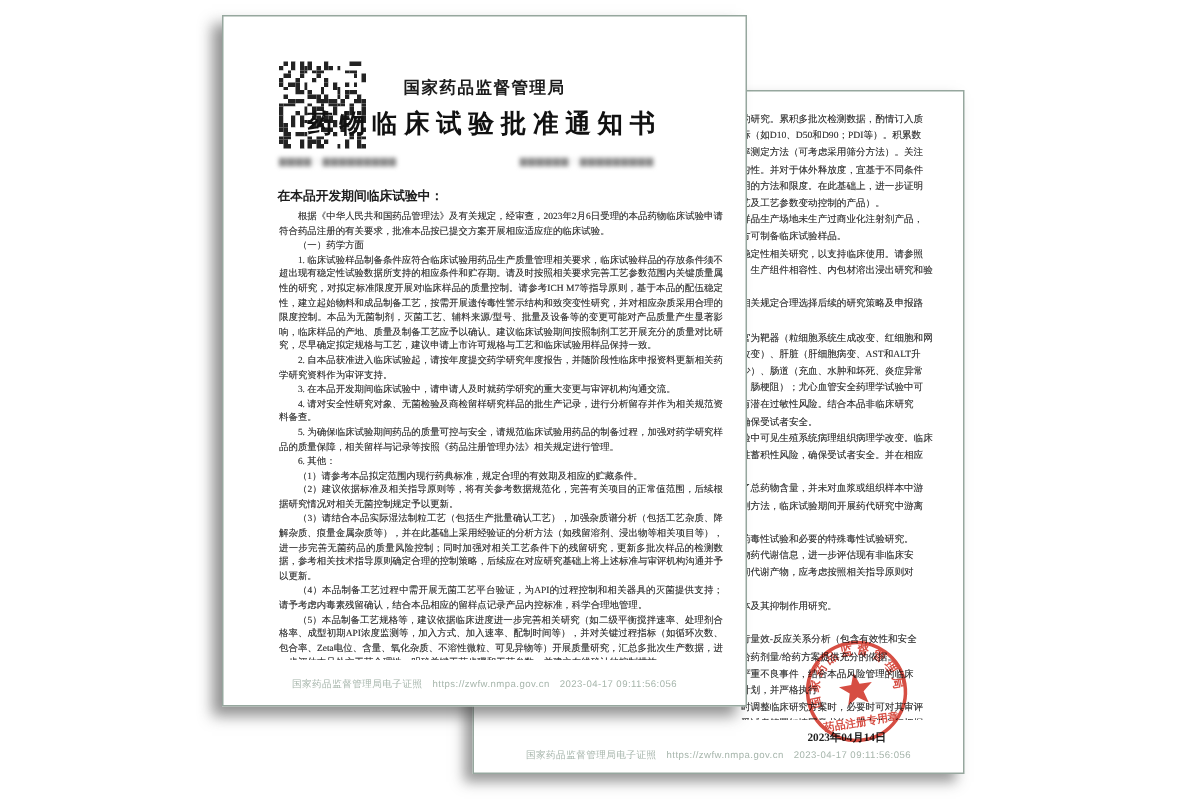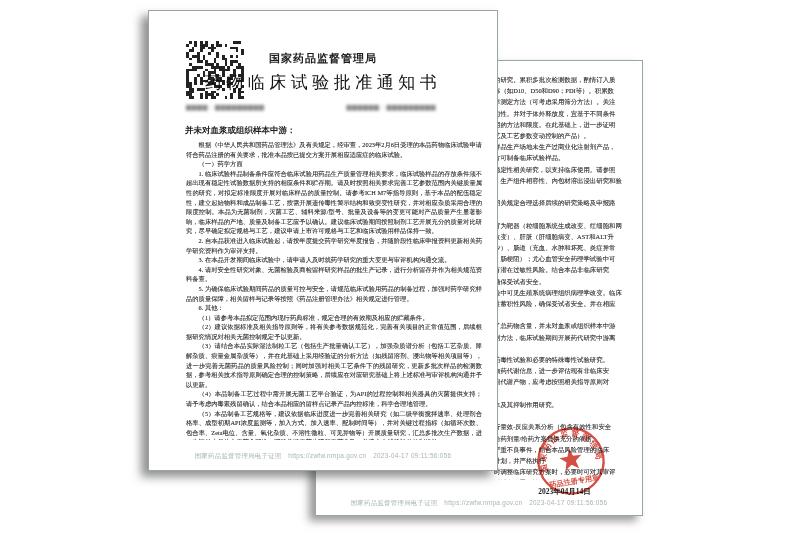--- a/index.html
+++ b/index.html
@@ -24,7 +24,7 @@
     font-family:"Liberation Sans","DejaVu Sans",sans-serif;
     font-weight:bold;font-size:11px;color:#1c1c1c;letter-spacing:1px;}
   .doc-title{position:absolute;left:0;top:60px;width:100%;text-align:center;
-    font-size:17px;color:#111;letter-spacing:4.5px;font-weight:400;}
+    font-size:17px;color:#111;letter-spacing:4.5px;font-weight:700;}
   .meta-row{position:absolute;left:37px;top:92px;width:250px;display:flex;
     justify-content:space-between;}
   .redacted{filter:blur(1.4px);color:#8a8a8a;font-size:6.5px;letter-spacing:.5px;}

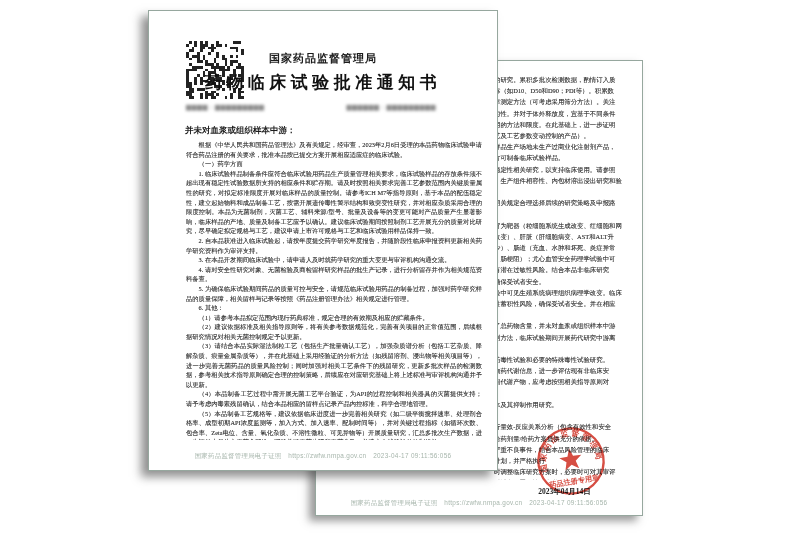--- a/index.html
+++ b/index.html
@@ -564,7 +564,7 @@
     <span class="redacted">▆▆▆▆▆▆：▆▆▆▆▆▆▆▆▆</span>
   </div>
 
-  <div class="addressee">并未对血浆或组织样本中游：</div>
+  <div class="addressee">在本品开发期间临床试验中：</div>
 
   <div class="fp-body">
       <div class="fp-para">根据《中华人民共和国药品管理法》及有关规定，经审查，2023年2月6日受理的本品药物临床试验申请符合药品注册的有关要求，批准本品按已提交方案开展相应适应症的临床试验。</div>

